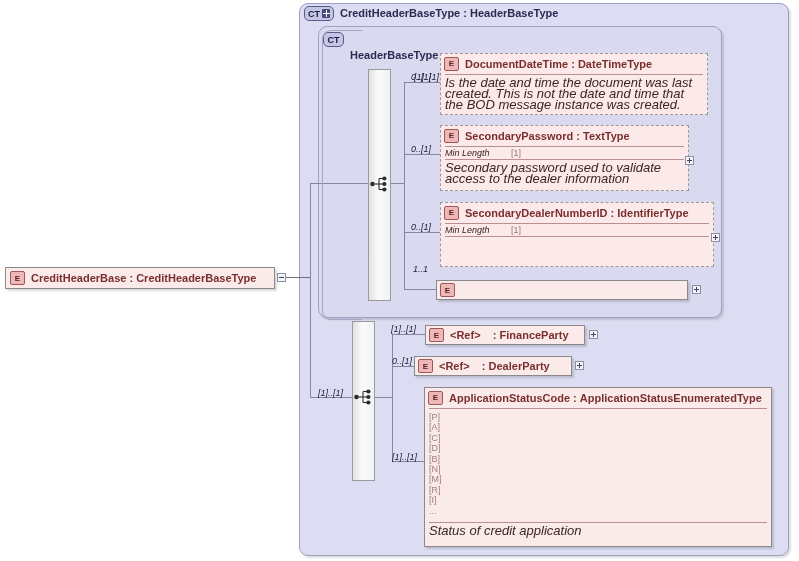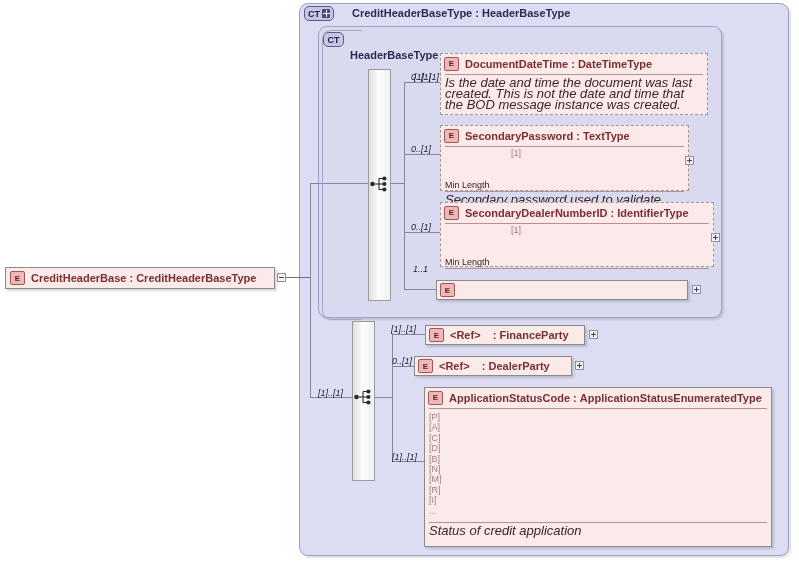--- a/index.html
+++ b/index.html
@@ -240,7 +240,7 @@
     <span>CT</span>
       <span class="plus"></span>
   </div>
-  <div class="ct-title" style="left:352px; top:7px;">CreditHeaderBaseType : HeaderBaseType</div>
+  <div class="ct-title" style="left:340px; top:7px;">CreditHeaderBaseType : HeaderBaseType</div>
 
   <div class="ct-inner"></div>
   <div class="ct-badge" style="left:323px; top:32px; width:21px;">

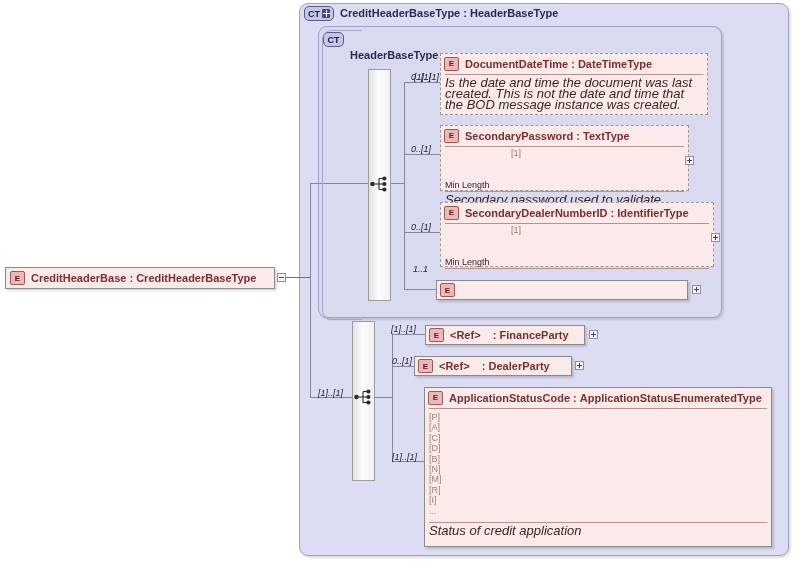--- a/index.html
+++ b/index.html
@@ -140,10 +140,10 @@
     color: #4a2b2b;
   }
   .facet-name {
+    font-style: italic;
     width: 66px;
     flex: none;
     color: #3b2222;
-    margin-top: 32px;
   }
   .facet-val { color: #9b7777; }
   .annot {

